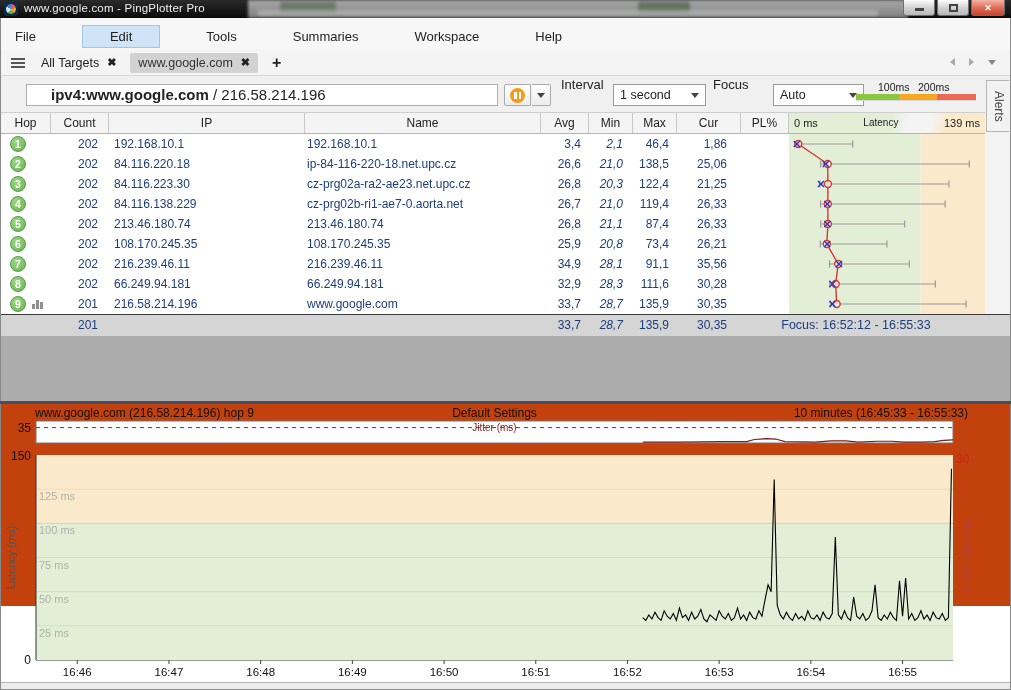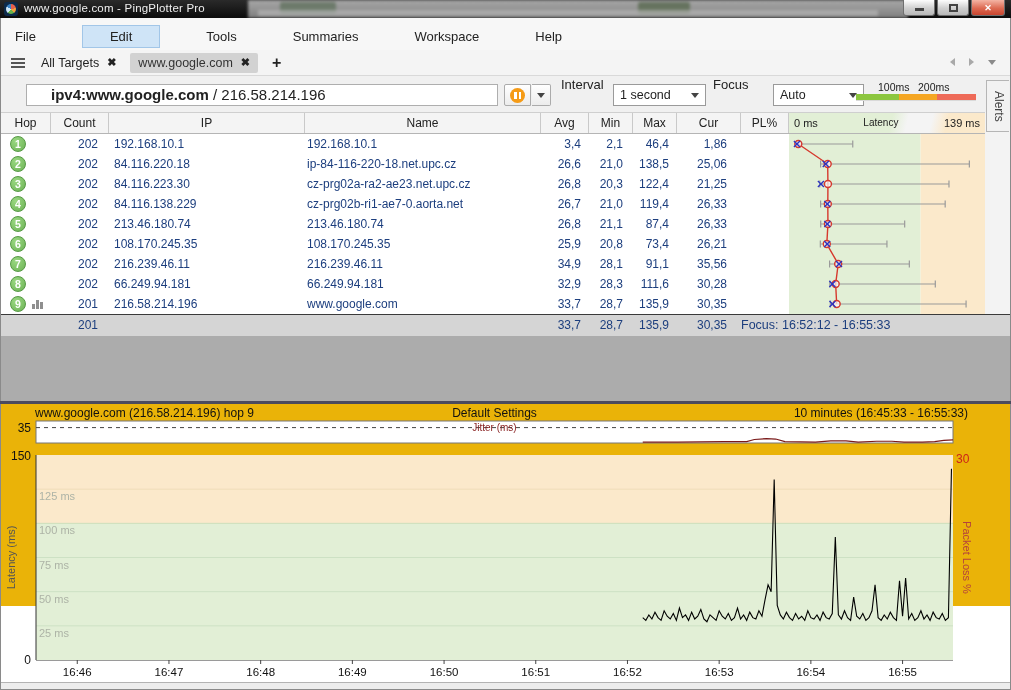--- a/index.html
+++ b/index.html
@@ -97,7 +97,7 @@
   .c { position:absolute; top:0; height:20px; line-height:20px; font-size:12px; color:#1c3e7e; white-space:nowrap; }
   .c-count{left:50px;width:47px;text-align:right;} .c-ip{left:113px;width:188px;}
   .c-name{left:306px;width:232px;} .c-avg{left:540px;width:40px;text-align:right;}
-  .c-min{left:584px;width:38px;text-align:right;} .c-max{left:626px;width:42px;text-align:right;}
+  .c-min{left:584px;width:38px;text-align:right;font-style:italic;} .c-max{left:626px;width:42px;text-align:right;}
   .c-cur{left:668px;width:58px;text-align:right;} .c-pl{left:736px;width:48px;text-align:right;}
   .hopbadge { position:absolute; left:9px; top:2px; width:16px; height:16px; border-radius:50%;
               background:radial-gradient(circle at 35% 30%,#9ad882,#6cb254); border:1px solid #569a45;

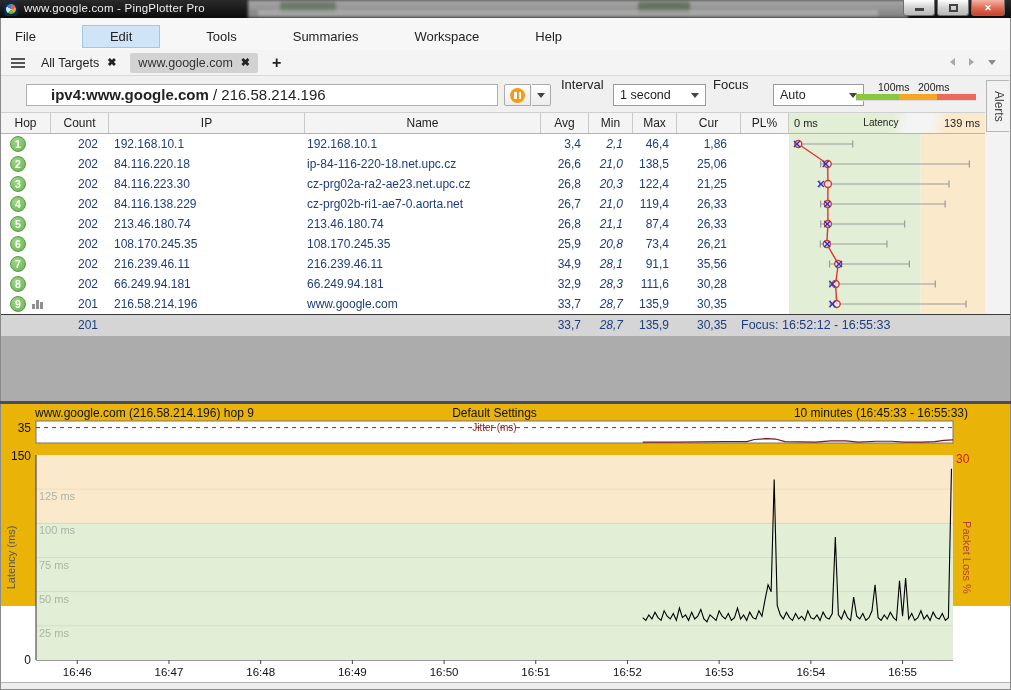--- a/index.html
+++ b/index.html
@@ -113,7 +113,7 @@
            border-top:1px solid #3a3a3a; }
   .tfoot .c { line-height:21px; }
   .c-rt { left:306px; width:232px; text-align:right; font-weight:bold; }
-  .c-focus { left:740px; width:230px; text-align:left; font-size:12.5px; }
+  .c-focus { left:740px; width:230px; text-align:center; font-size:12.5px; }
 
   .graygap { position:absolute; left:1px; top:336px; width:1009px; height:65px; background:#acacac; }
   .darkstrip { position:absolute; left:0; top:401px; width:1011px; height:3px; background:#4b4b5e; }

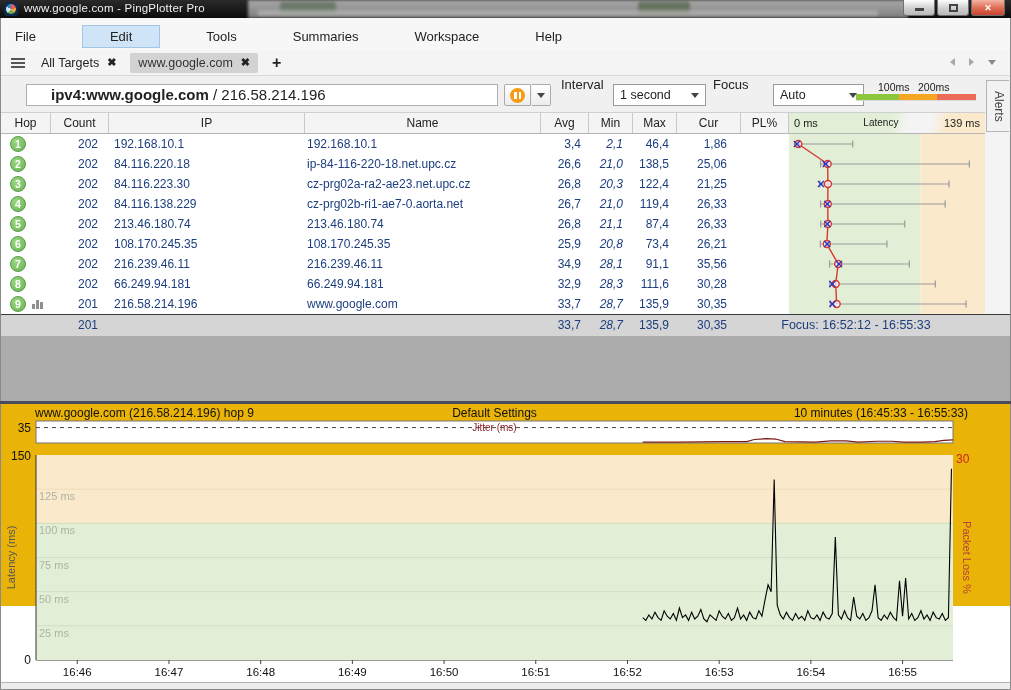--- a/index.html
+++ b/index.html
@@ -119,7 +119,7 @@
   .darkstrip { position:absolute; left:0; top:401px; width:1011px; height:3px; background:#4b4b5e; }
 
   
-  .lower { position:absolute; left:1px; top:404px; width:1009px; height:202px; background:#eab308; }
+  .lower { position:absolute; left:1px; top:404px; width:1009px; height:202px; background:#c2410c; }
   .low-title { position:absolute; top:2px; font-size:12px; color:#111; }
   .lt-left { left:34px; } .lt-center { left:35px; width:917px; text-align:center; } .lt-right { right:42px; }
   .timeline-svg { position:absolute; left:0; top:0; }

